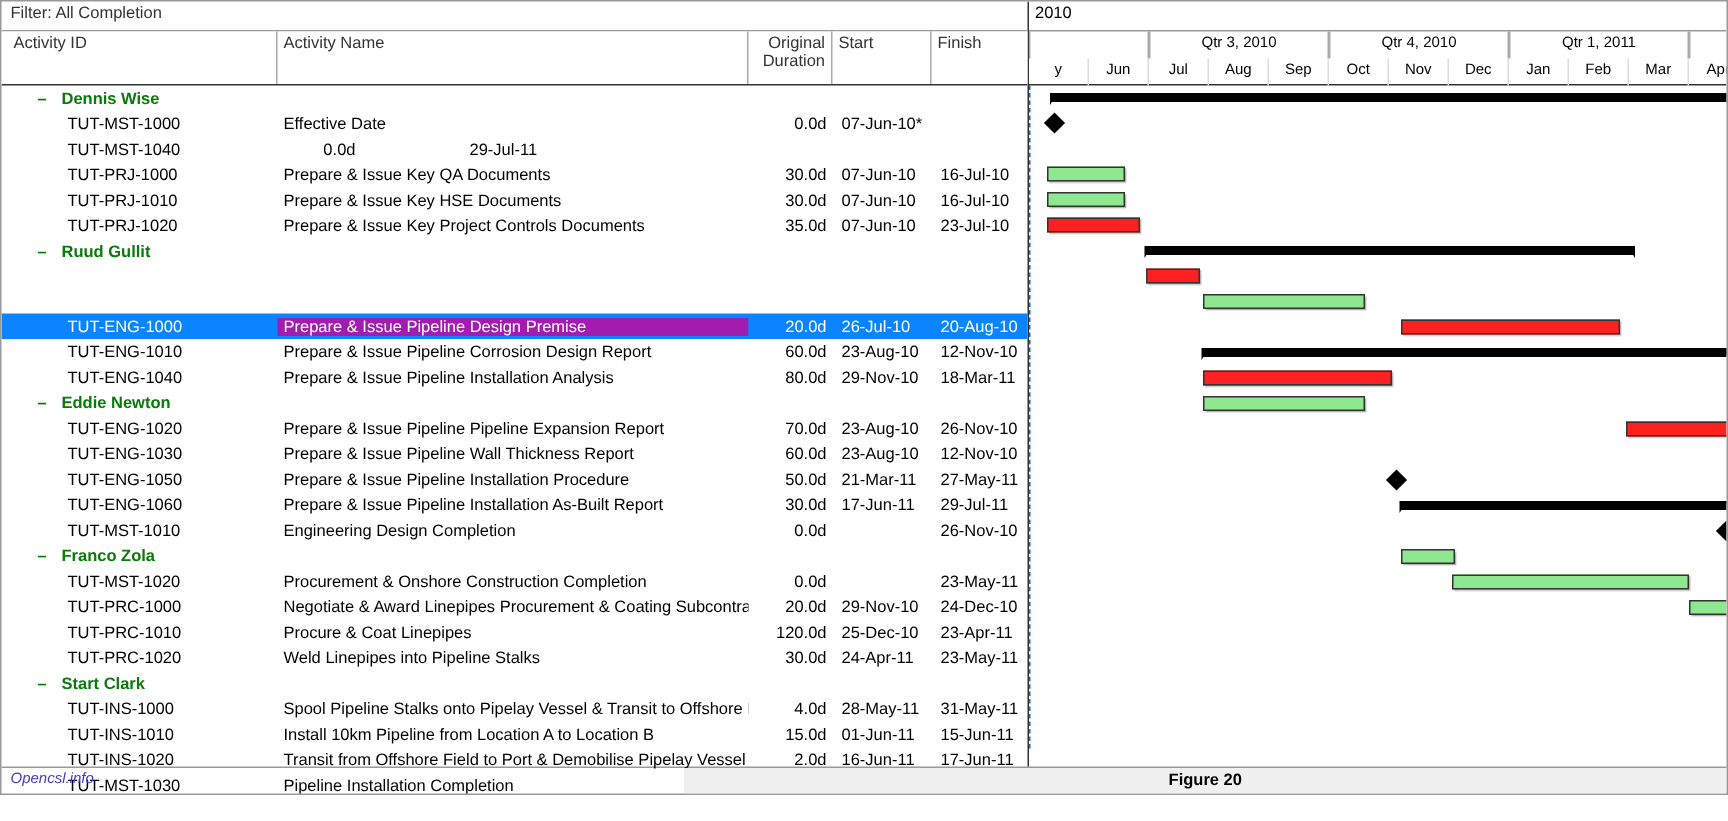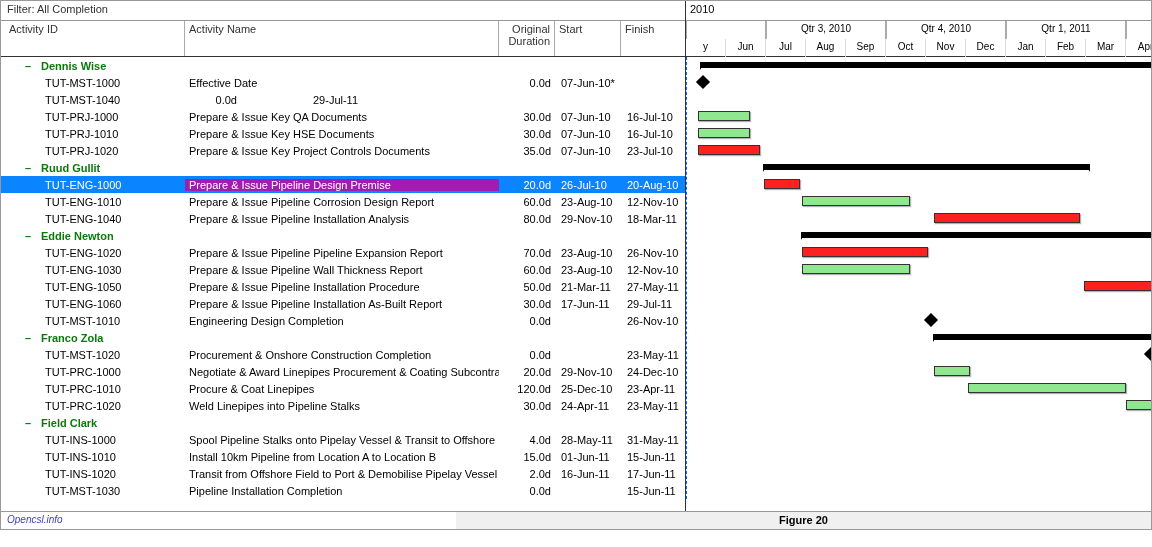--- a/index.html
+++ b/index.html
@@ -32,7 +32,7 @@
     .group-row .cell.id { color: #0a7a0a; font-weight: bold; padding-left: 24px; }
     .toggle { color: #0a7a0a; font-weight: bold; margin-right: 6px; display: inline-block; width: 10px; }
     .activity-row .cell.id { padding-left: 44px; }
-    .activity-row.selected { background: #0a84ff; color: #fff; }
+    .activity-row.selected { background: #0a84ff; color: #fff; margin-top: 33px; }
     .activity-row.selected .cell.name { background: #a21caf; }
     .activity-row.selected .cell.dur,
     .activity-row.selected .cell.start,

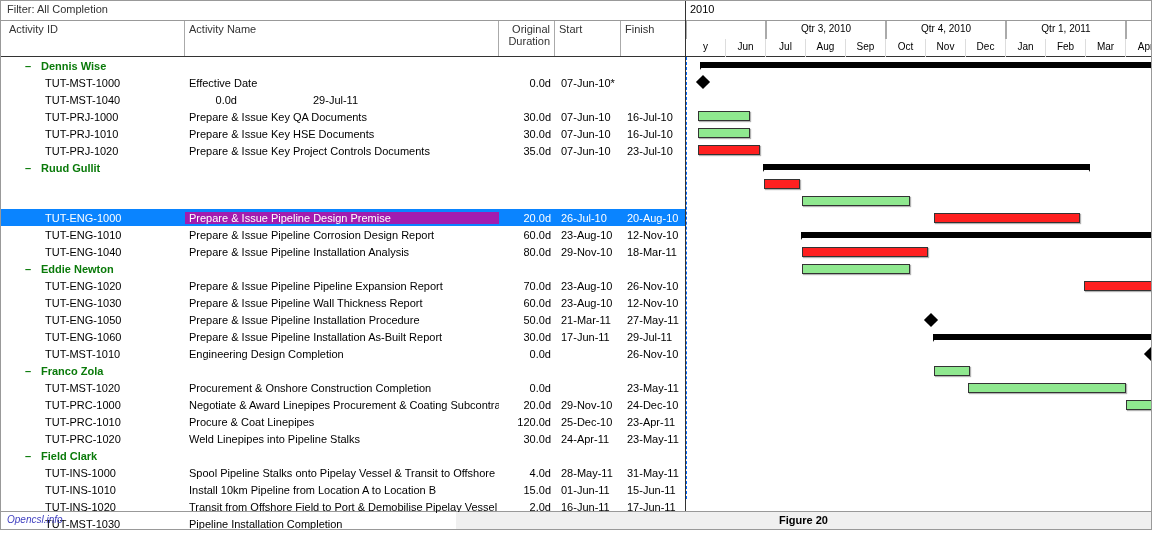--- a/index.html
+++ b/index.html
@@ -227,7 +227,7 @@
             <div class="cell finish">23-May-11</div>
           </div>
           <div class="row group-row">
-            <div class="cell id"><span class="toggle">–</span><span>Field Clark</span></div>
+            <div class="cell id"><span class="toggle">–</span><span>Start Clark</span></div>
             <div class="cell name"></div>
             <div class="cell dur"></div>
             <div class="cell start"></div>

